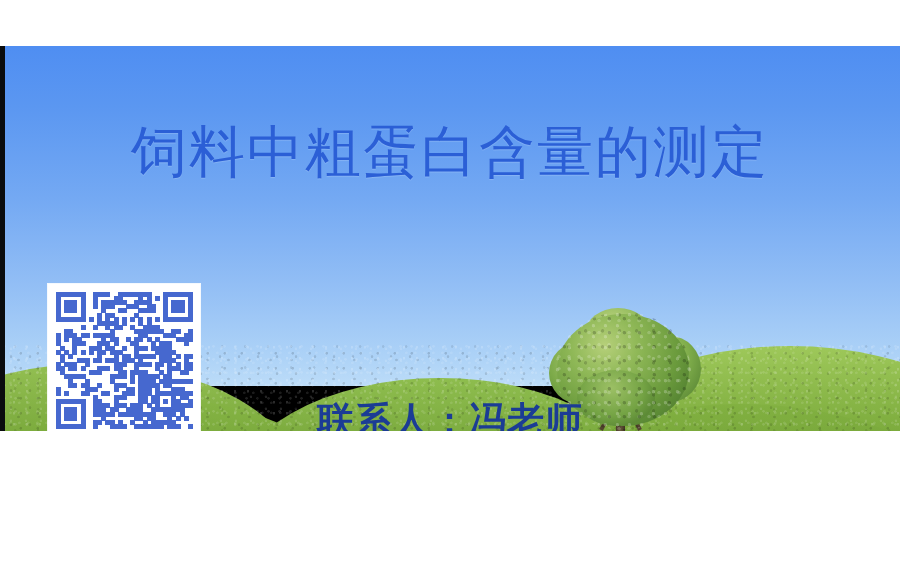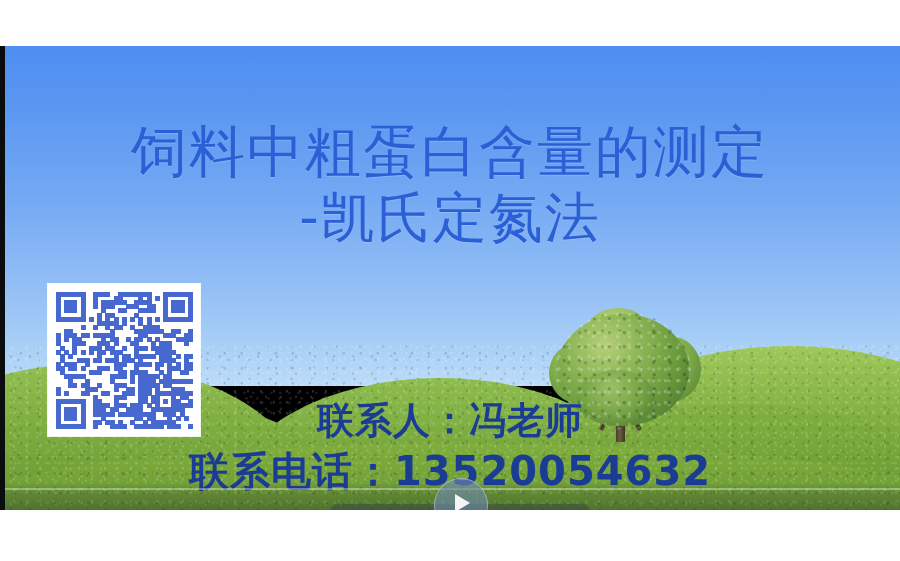--- a/index.html
+++ b/index.html
@@ -18,7 +18,7 @@
   #page {
     position: relative;
     width: 900px;
-    height: 561px;
+    height: 431px;
     background: #5eead4;
     overflow: hidden;
   }

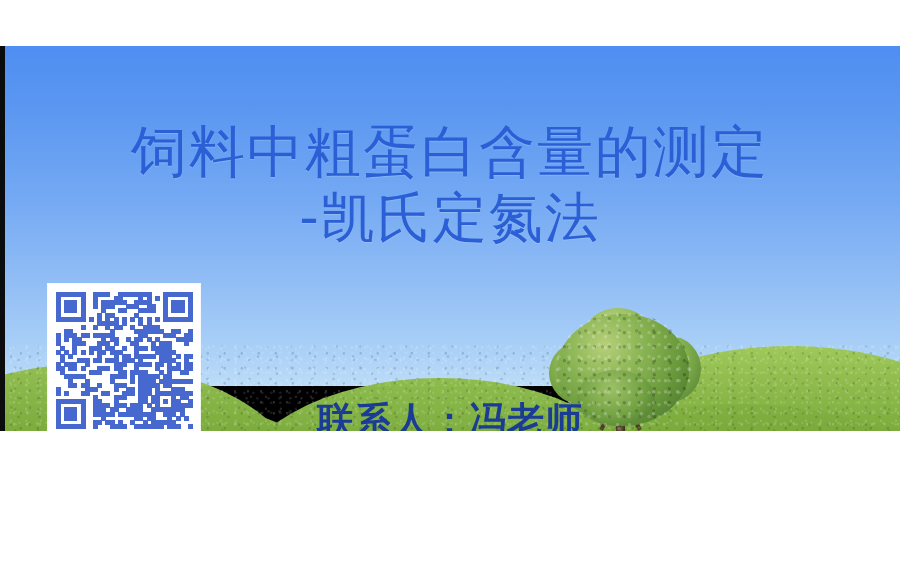--- a/index.html
+++ b/index.html
@@ -346,7 +346,6 @@
 
     <div class="title-block">
       <div class="title-line1" style="color: rgb(43, 95, 214);">饲料中粗蛋白含量的测定</div>
-      <div class="title-line2" style="color: rgb(43, 95, 214);">-凯氏定氮法</div>
     </div>
 
     <div class="qr-card">

